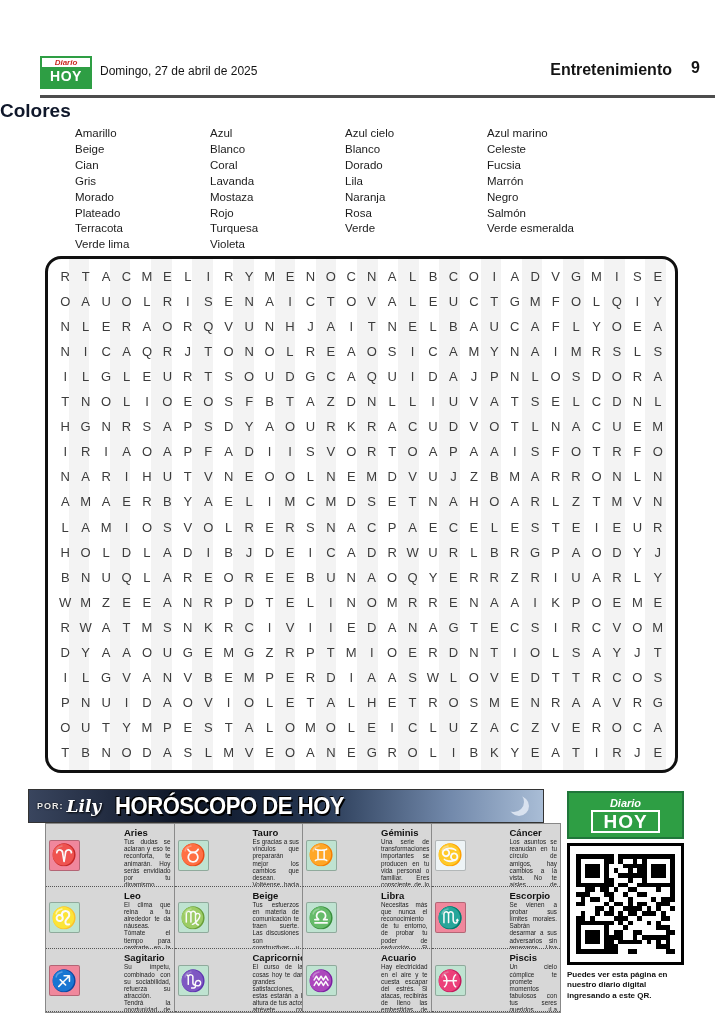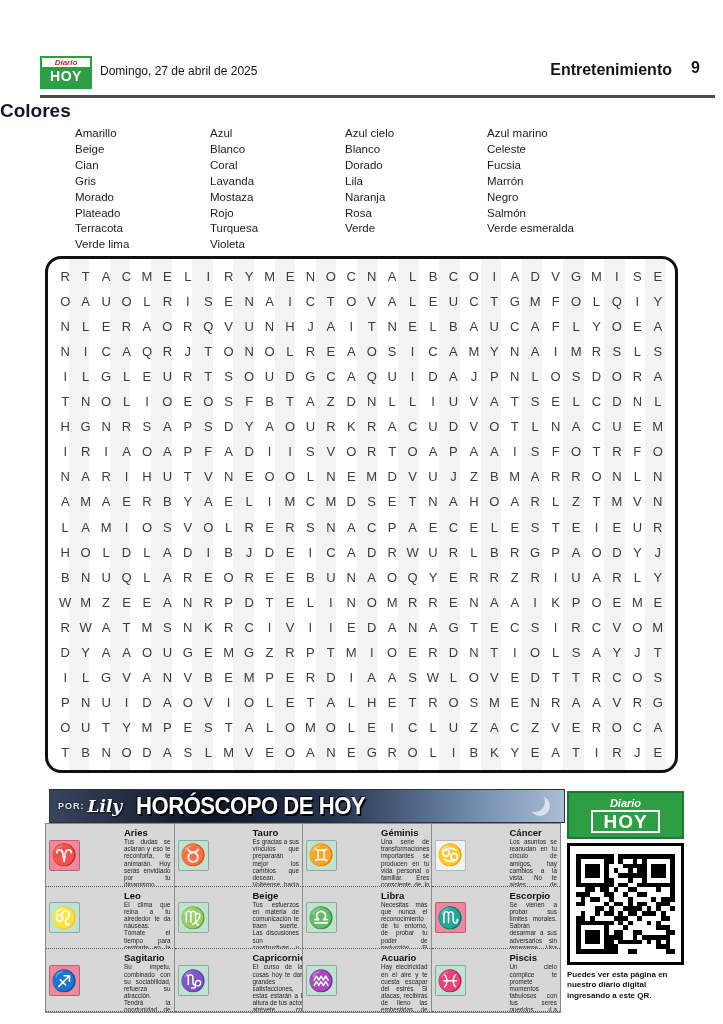--- a/index.html
+++ b/index.html
@@ -31,7 +31,7 @@
   .cell{display:flex;align-items:center;justify-content:center;font-size:13px;color:#3c3c3c;}
 
   
-  .horo-head{position:absolute;left:49px;top:789px;width:516px;height:34px;box-sizing:border-box;
+  .horo-head{position:absolute;left:28px;top:789px;width:516px;height:34px;box-sizing:border-box;
              background:linear-gradient(90deg,#39455e 0%,#0d1526 30%,#23344f 55%,#7289ab 82%,#a9bdd6 100%);
              display:flex;align-items:center;border:1px solid #333;}
   .byline{color:#e9e9e9;font-size:9px;font-weight:700;letter-spacing:1px;margin-left:8px;

